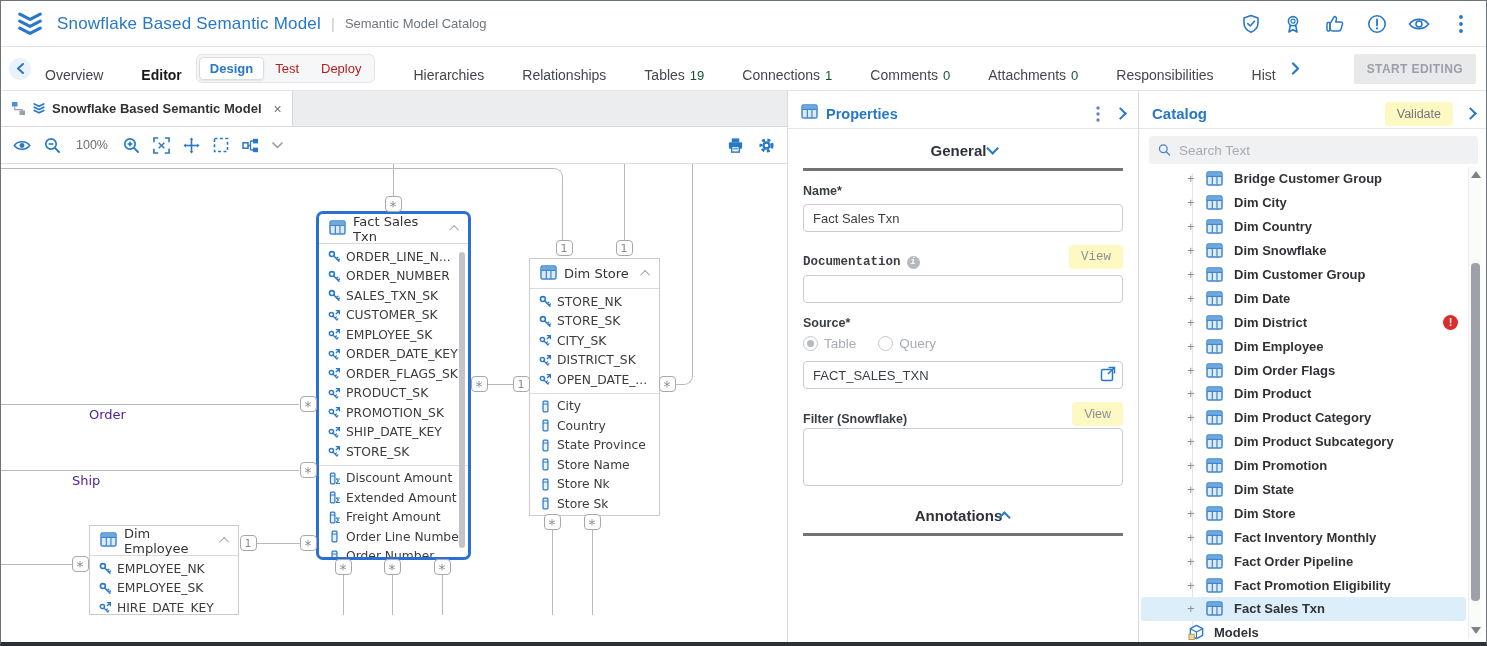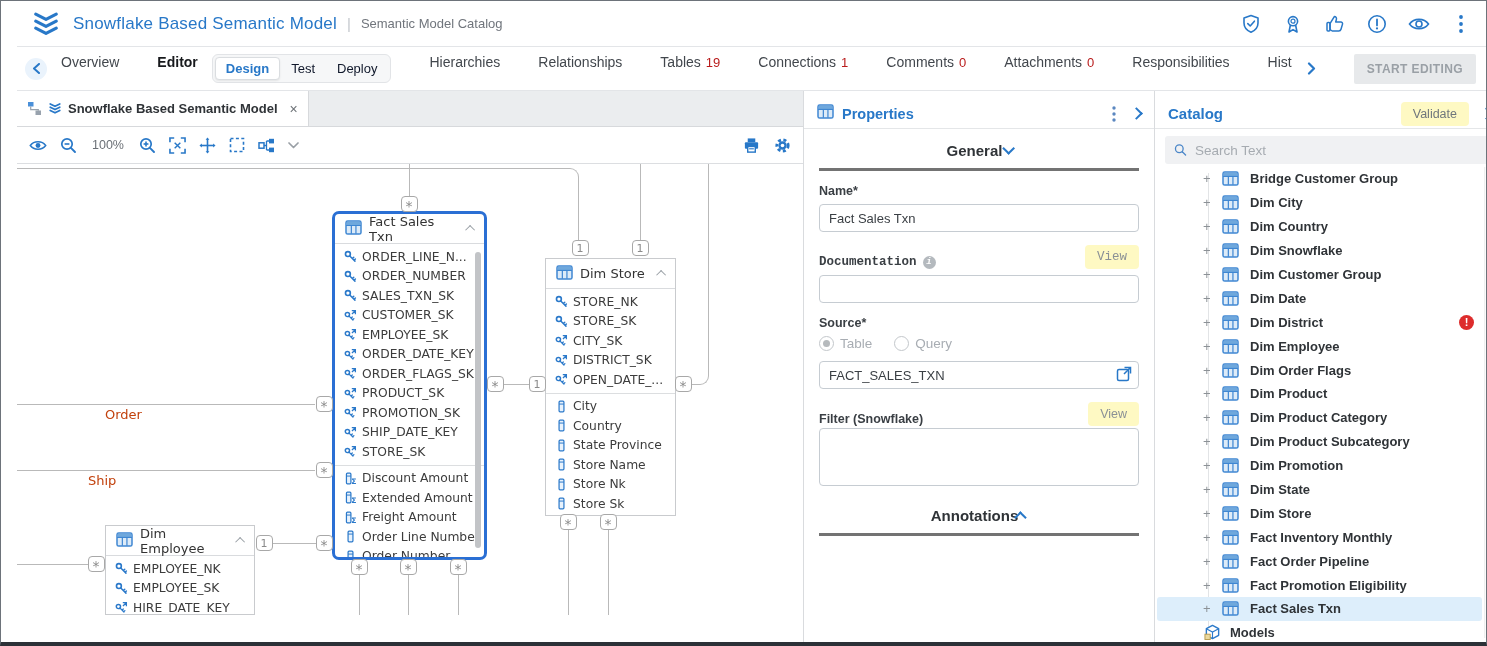--- a/index.html
+++ b/index.html
@@ -4,7 +4,7 @@
 <style>
   * { margin:0; padding:0; box-sizing:border-box; }
   body { font-family:"Liberation Sans", sans-serif; background:#fff; }
-  .app { width:1487px; height:646px; border:1px solid #6d737a; border-bottom:4px solid #2c3137; background:#fff; overflow:hidden; display:flex; flex-direction:column;padding-left:16px; }
+  .app { width:1487px; height:646px; border:1px solid #6d737a; border-bottom:4px solid #2c3137; background:#fff; overflow:hidden; display:flex; flex-direction:column; }
 
   
   .topbar { height:46px; border-bottom:1px solid #e3e5e8; display:flex; align-items:center; padding:0 14px; flex:0 0 auto; }

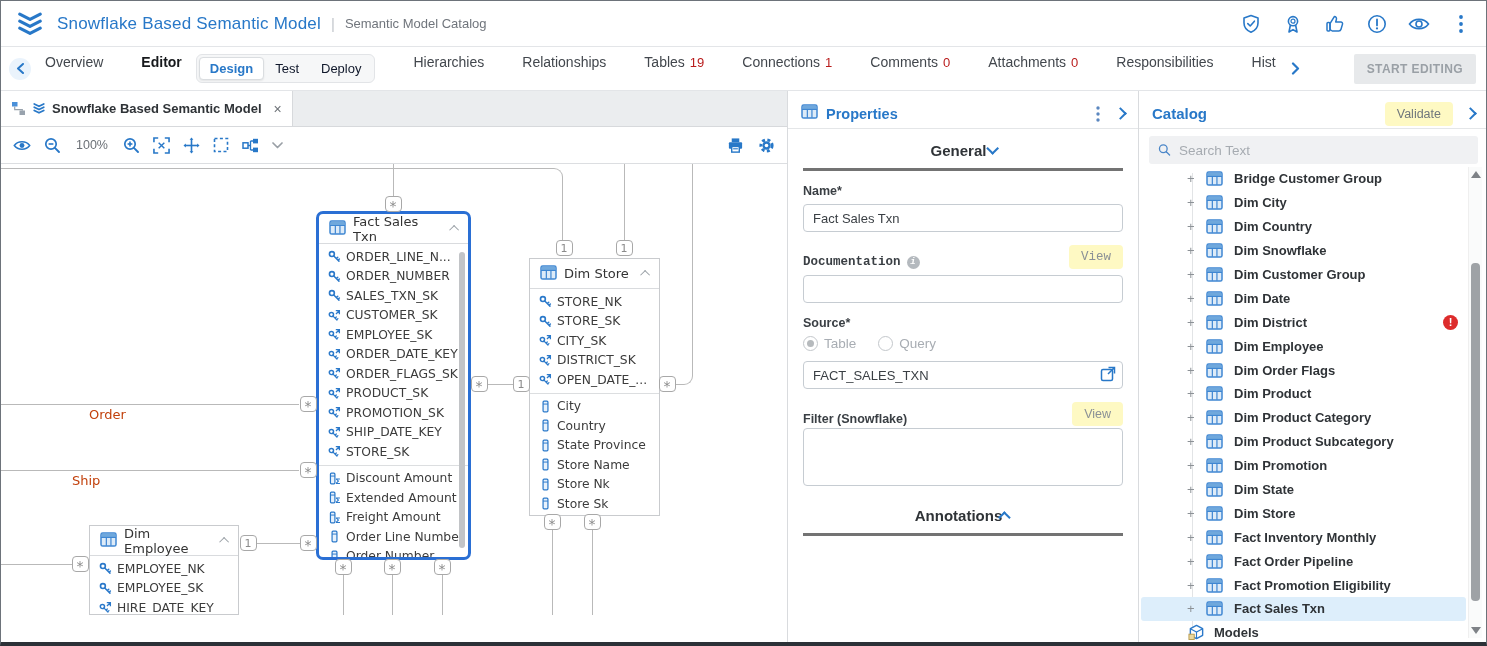--- a/index.html
+++ b/index.html
@@ -18,7 +18,7 @@
   
   .navbar { height:44px; border-bottom:1px solid #e3e5e8; display:flex; align-items:center; padding:0 8px; flex:0 0 auto; white-space:nowrap; }
   .nav-back { width:22px; height:22px; border-radius:50%; background:#eaf3fc; display:flex; align-items:center; justify-content:center; margin-right:14px; flex:0 0 auto; }
-  #nav-items { display:flex; align-items:flex-start; gap:38px; }
+  #nav-items { display:flex; align-items:flex-end; gap:38px; }
   .nav-item { font-size:14px; color:#42474d; cursor:pointer; display:flex; align-items:center; gap:5px; }
   .nav-item.strong { font-weight:bold; color:#17191c; }
   .nav-badge { color:#b91c1c; font-size:13px; }

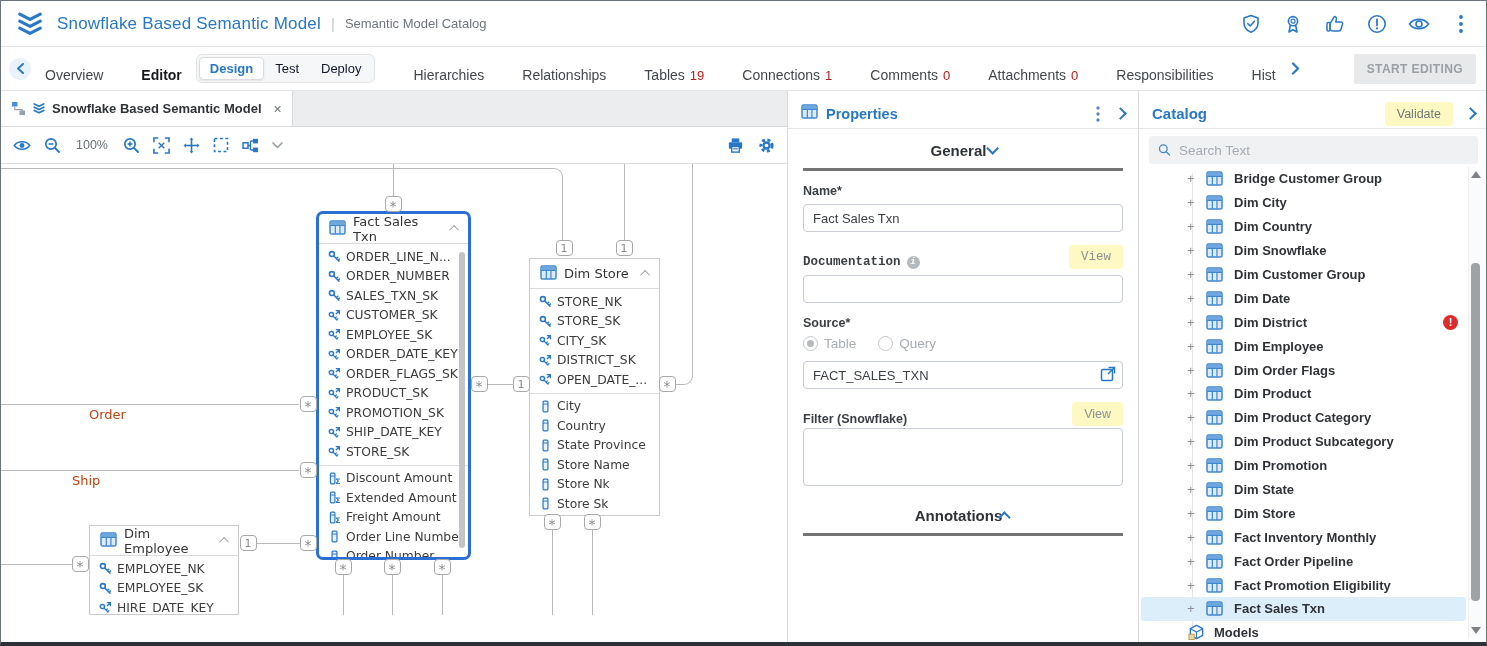--- a/index.html
+++ b/index.html
@@ -23,7 +23,7 @@
   .nav-item.strong { font-weight:bold; color:#17191c; }
   .nav-badge { color:#b91c1c; font-size:13px; }
   .segmented { display:inline-flex; align-items:center; background:#f6f7f8; border:1px solid #e2e4e7; border-radius:6px; padding:2px; margin-left:-24px; }
-  .seg-btn { font-size:13px; color:#0f172a; padding:4px 11px; border-radius:4px; cursor:pointer; }
+  .seg-btn { font-size:13px; color:#b91c1c; padding:4px 11px; border-radius:4px; cursor:pointer; }
   .seg-btn.active { background:#fff; border:1px solid #dadde0; color:#2878c8; font-weight:bold; box-shadow:0 1px 2px rgba(0,0,0,.08); padding:3px 10px; }
   .nav-scroll-right { width:20px; height:20px; margin-left:10px; display:flex; align-items:center; justify-content:center; }
   .start-editing { margin-left:auto; margin-right:2px; background:#e7e9eb; color:#9aa0a6; border:none; font-family:inherit; font-size:12px; font-weight:bold; letter-spacing:.4px; padding:8px 13px; border-radius:2px; cursor:pointer; flex:0 0 auto; }

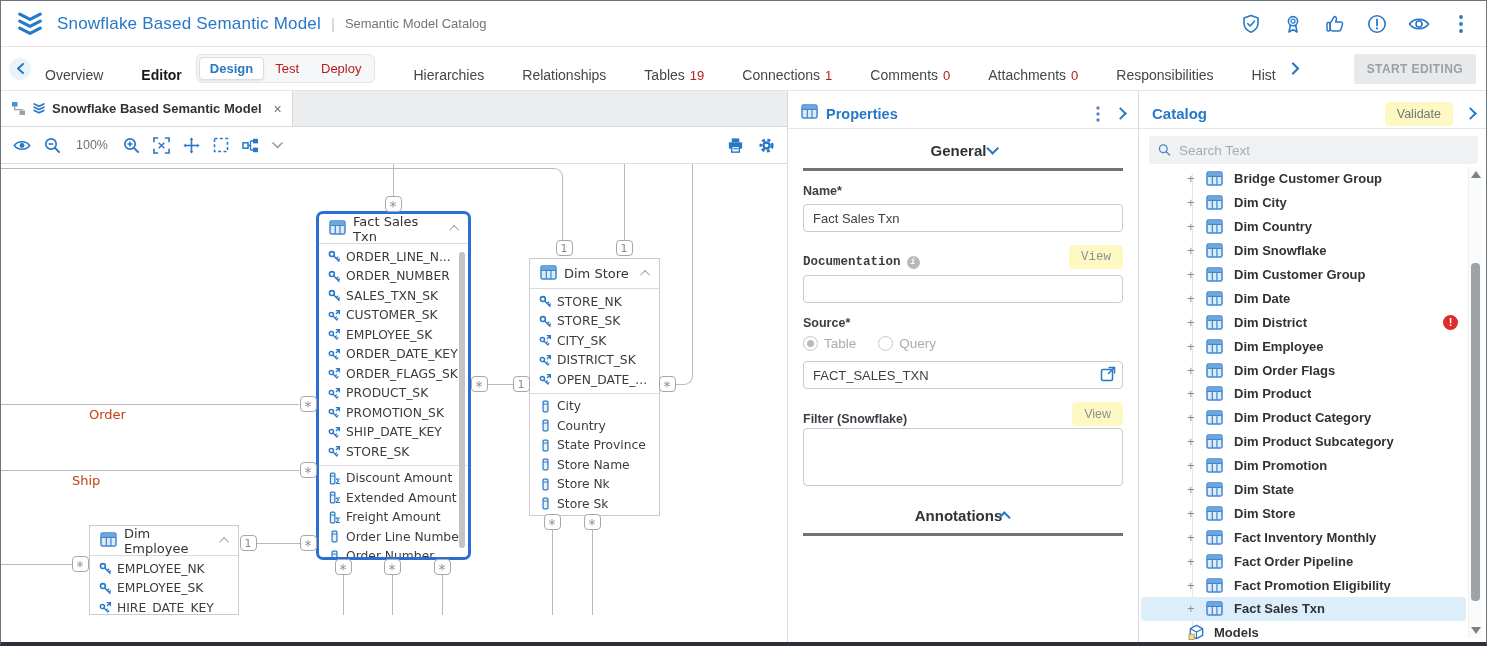--- a/index.html
+++ b/index.html
@@ -21,7 +21,7 @@
   #nav-items { display:flex; align-items:flex-end; gap:38px; }
   .nav-item { font-size:14px; color:#42474d; cursor:pointer; display:flex; align-items:center; gap:5px; }
   .nav-item.strong { font-weight:bold; color:#17191c; }
-  .nav-badge { color:#b91c1c; font-size:13px; }
+  .nav-badge { color:#14532d; font-size:13px; }
   .segmented { display:inline-flex; align-items:center; background:#f6f7f8; border:1px solid #e2e4e7; border-radius:6px; padding:2px; margin-left:-24px; }
   .seg-btn { font-size:13px; color:#b91c1c; padding:4px 11px; border-radius:4px; cursor:pointer; }
   .seg-btn.active { background:#fff; border:1px solid #dadde0; color:#2878c8; font-weight:bold; box-shadow:0 1px 2px rgba(0,0,0,.08); padding:3px 10px; }

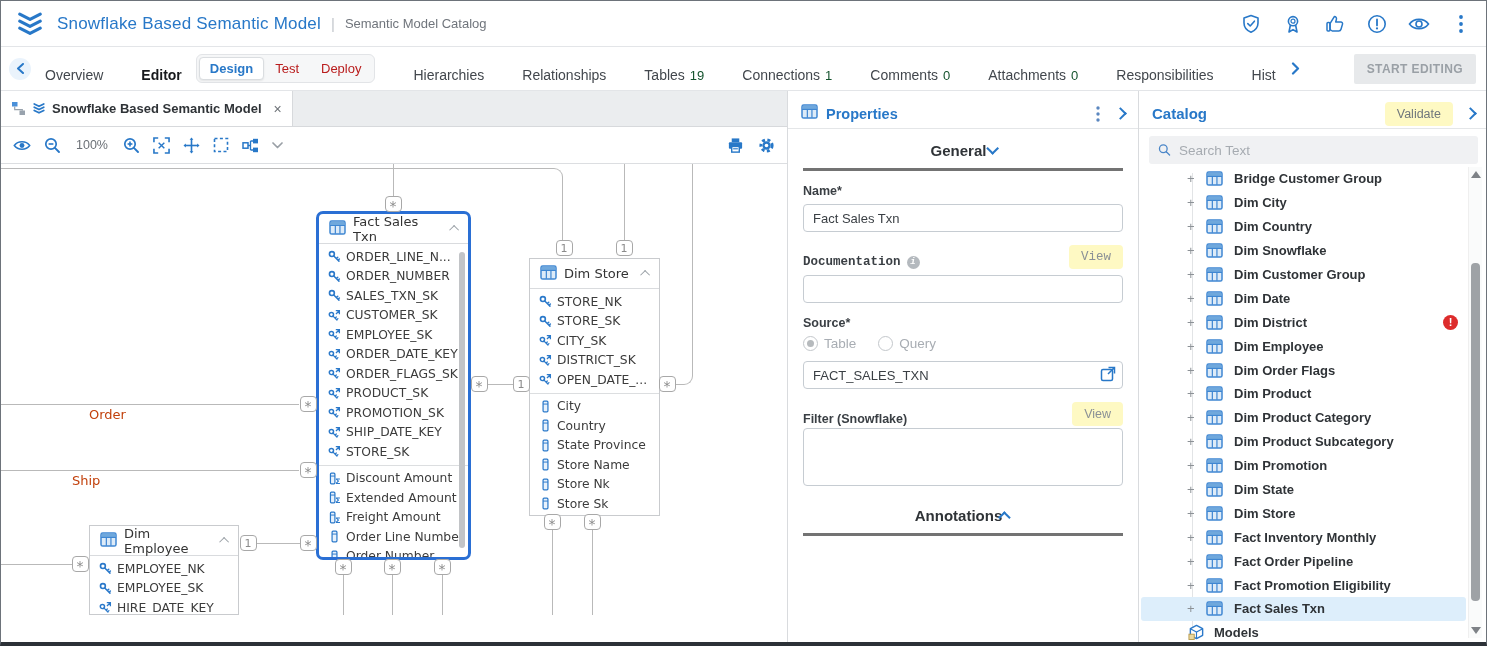--- a/index.html
+++ b/index.html
@@ -49,7 +49,7 @@
   
   .canvas { position:relative; height:451px; background:#fff; overflow:hidden; flex:0 0 auto; }
   .ln { position:absolute; }
-  .edge-label { position:absolute; font:13px "DejaVu Sans", sans-serif; color:#c2410c; z-index:4; background:#fff; padding:0 2px; }
+  .edge-label { position:absolute; font:13px "DejaVu Sans", sans-serif; color:#4c1d95; z-index:4; background:#fff; padding:0 2px; }
   .marker { position:absolute; width:17px; height:16px; background:#fff; border:1px solid #a8a8a8; border-radius:4px; color:#8b8b8b; display:flex; align-items:center; justify-content:center; font:11px "DejaVu Sans", sans-serif; z-index:6; }
   .marker .ast { transform:translateY(2px); font-size:14px; }
 

